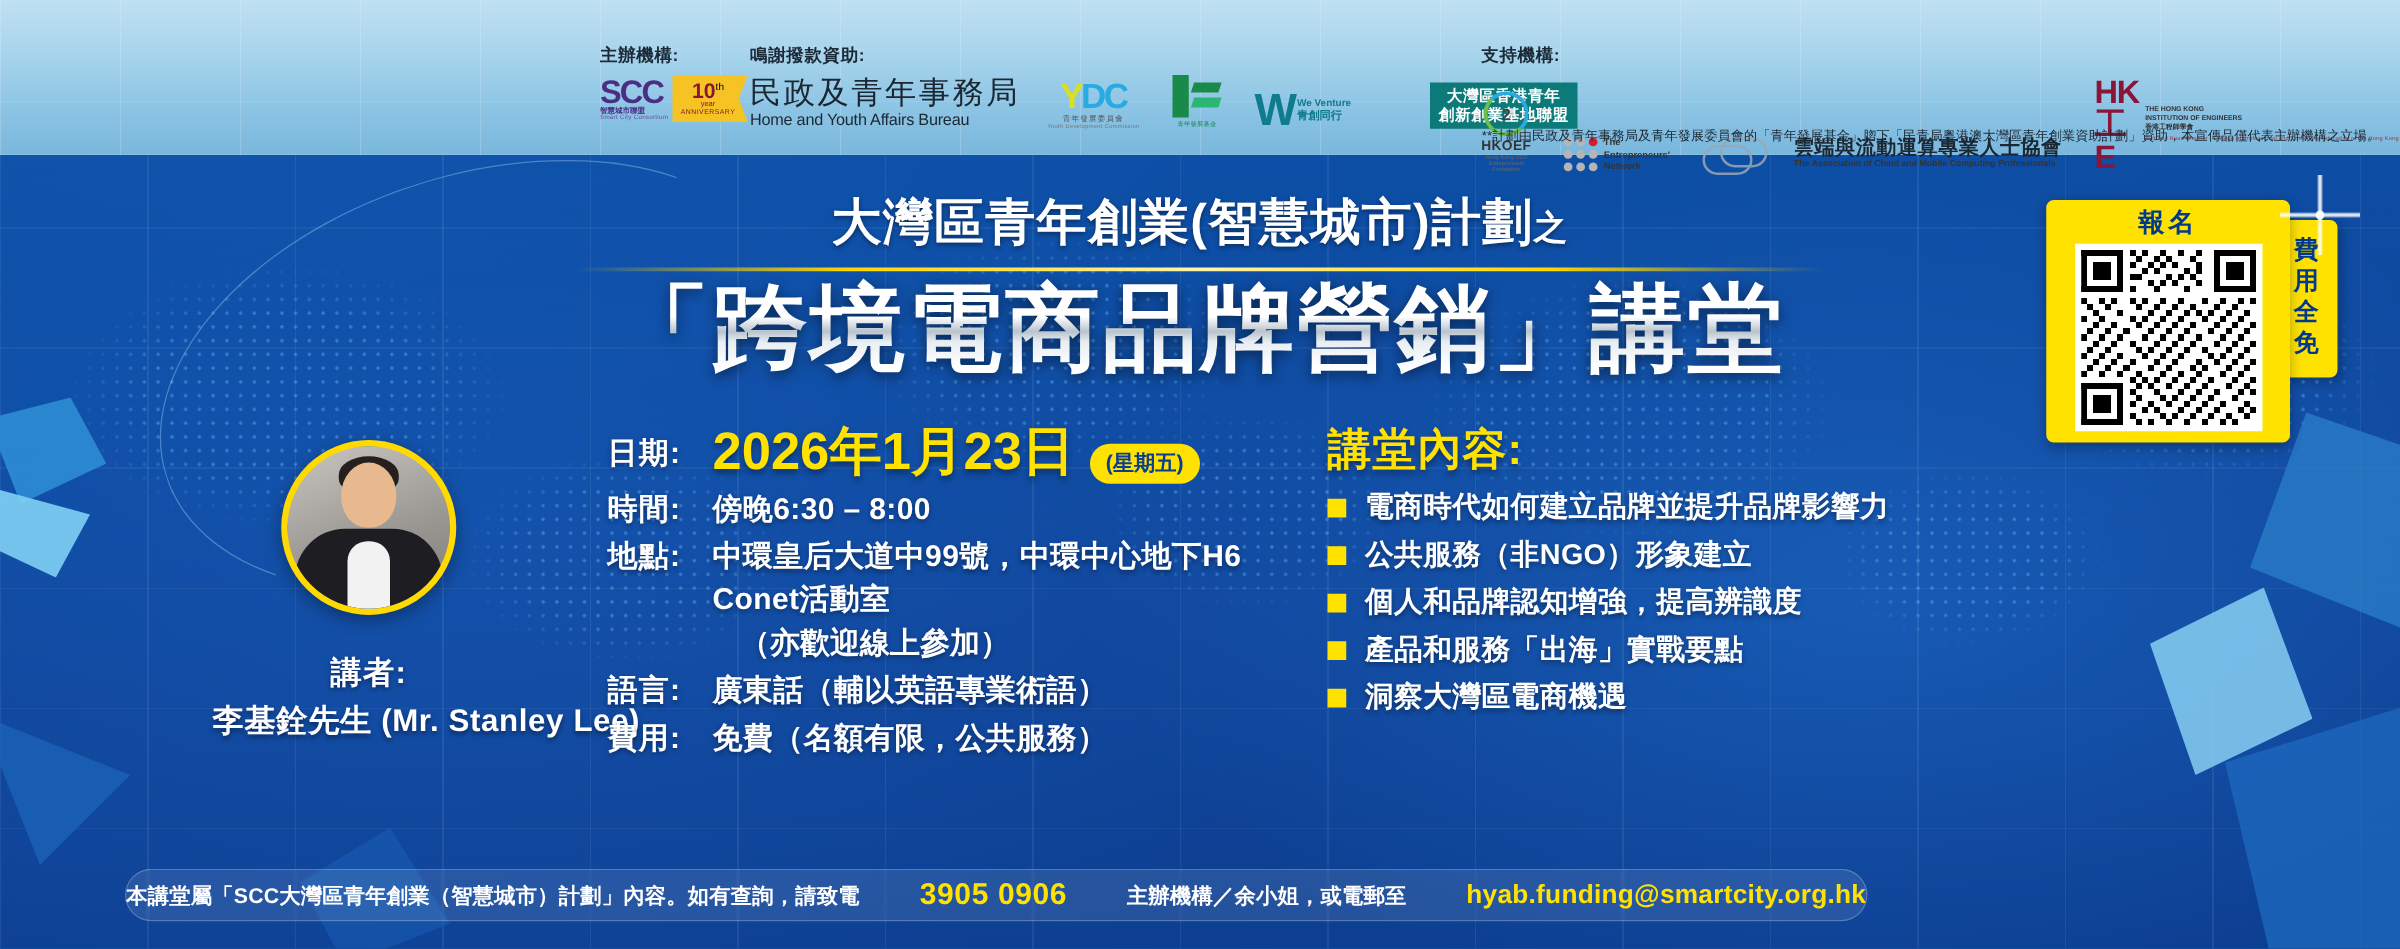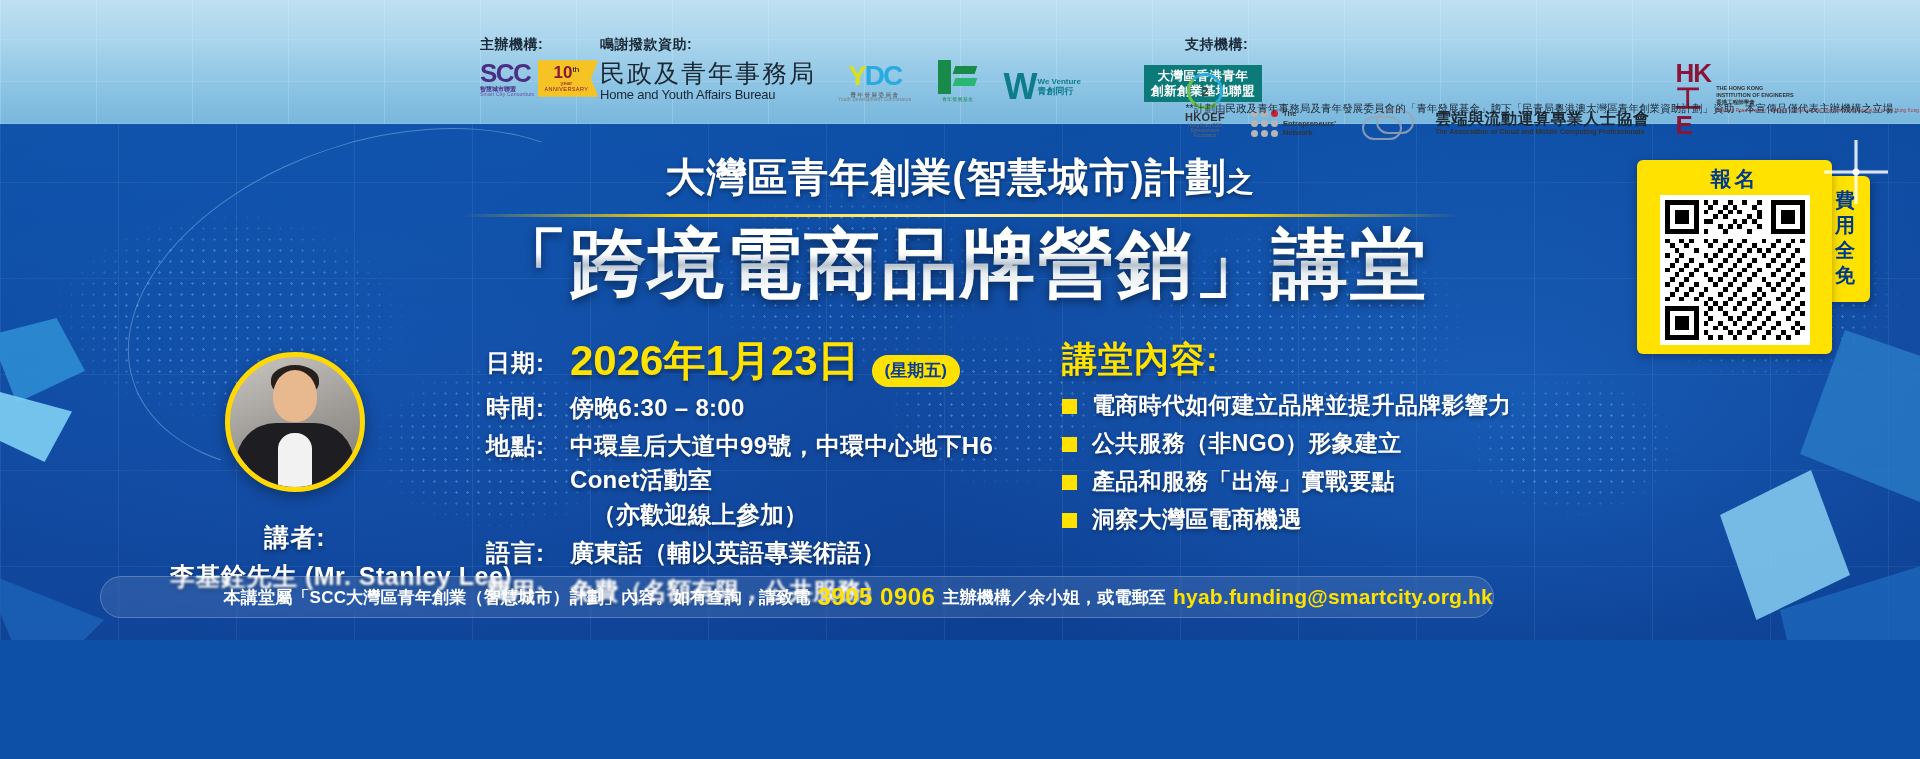--- a/index.html
+++ b/index.html
@@ -10,7 +10,7 @@
     background:#0c50a8;
   }
   .banner{
-    position:relative;width:1920px;height:640px;overflow:hidden;
+    position:relative;width:1920px;height:759px;overflow:hidden;
     background:
       radial-gradient(ellipse 900px 500px at 78% 62%, rgba(30,110,205,.55) 0%, rgba(12,70,160,0) 70%),
       radial-gradient(ellipse 1100px 600px at 20% 55%, rgba(25,95,190,.45) 0%, rgba(10,60,150,0) 70%),

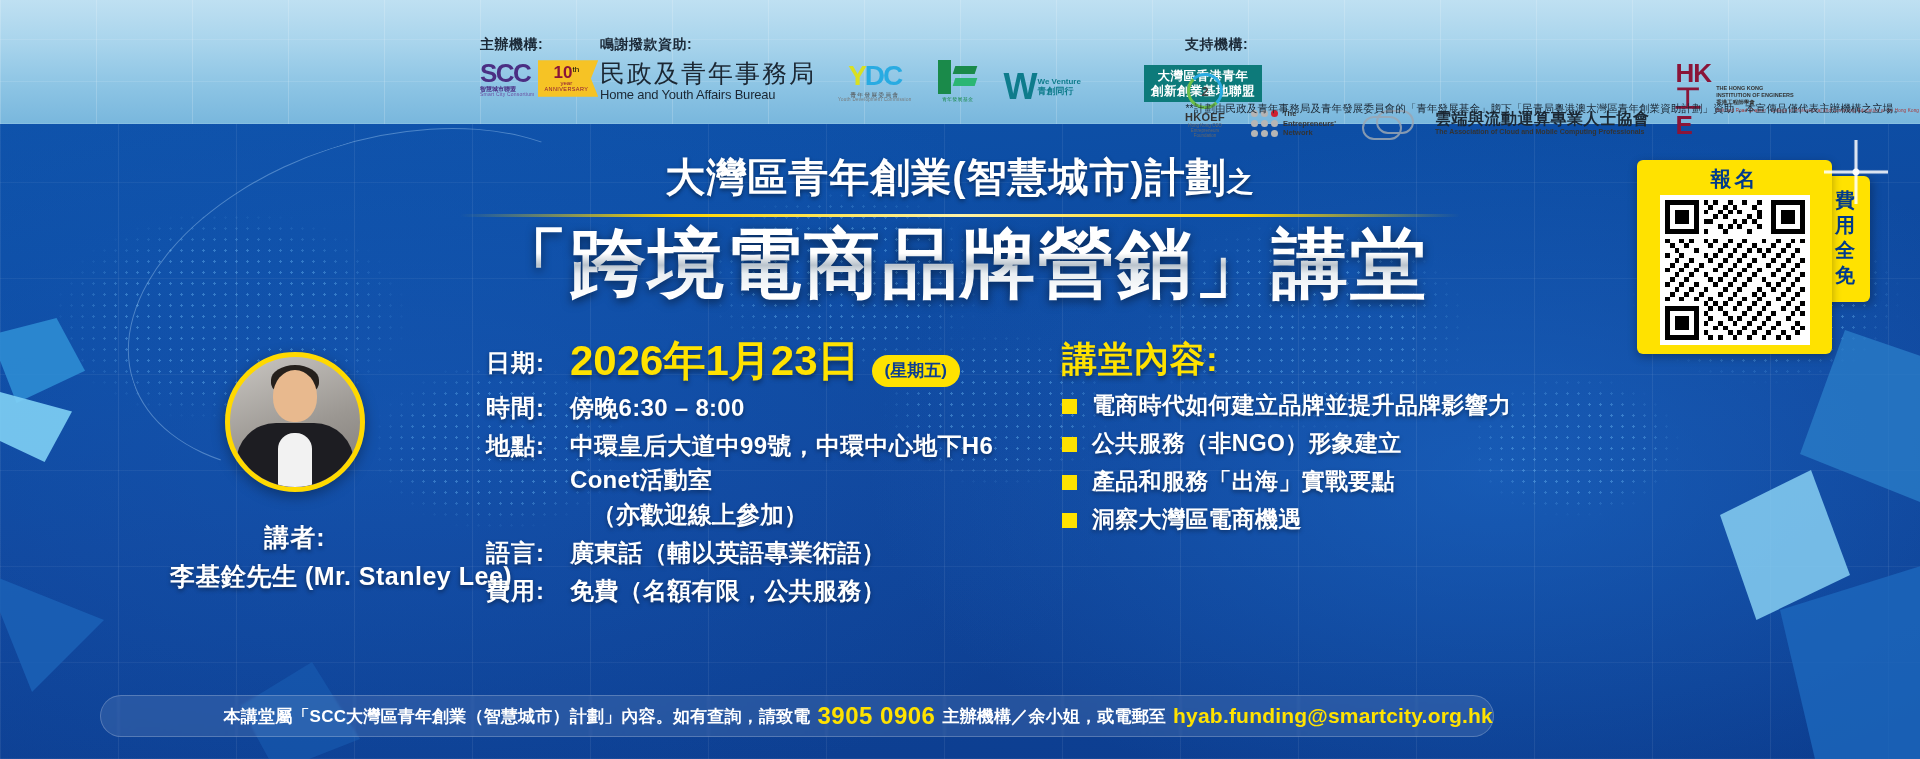--- a/index.html
+++ b/index.html
@@ -735,6 +735,10 @@
       </li>
       <li>
         <span class="bullet"></span>
+        <span class="txt">個人和品牌認知增強，提高辨識度</span>
+      </li>
+      <li>
+        <span class="bullet"></span>
         <span class="txt">產品和服務「出海」實戰要點</span>
       </li>
       <li>

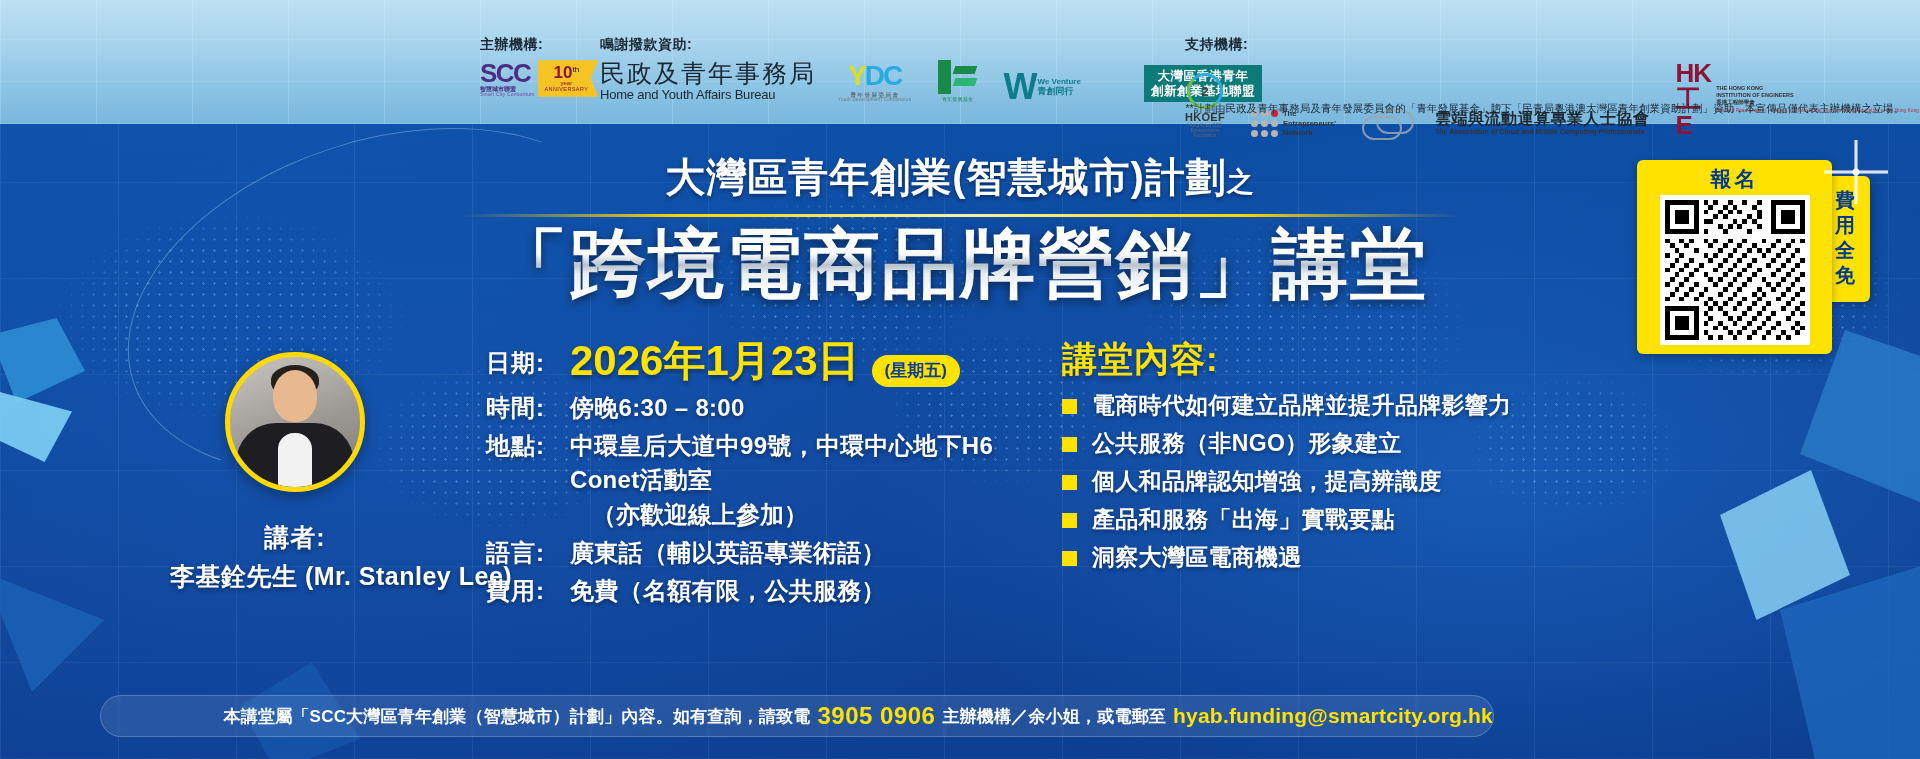--- a/index.html
+++ b/index.html
@@ -295,7 +295,7 @@
     position:absolute;left:100px;bottom:22px;width:1392px;height:40px;
     border-radius:22px;background:rgba(255,255,255,.10);
     border:1px solid rgba(255,255,255,.22);
-    display:flex;align-items:center;justify-content:flex-end;
+    display:flex;align-items:center;justify-content:space-between;
     backdrop-filter:blur(1px);
   }
   .bottombar .bt{font-size:17px;font-weight:bold;color:#fff;letter-spacing:.2px;white-space:nowrap;}

